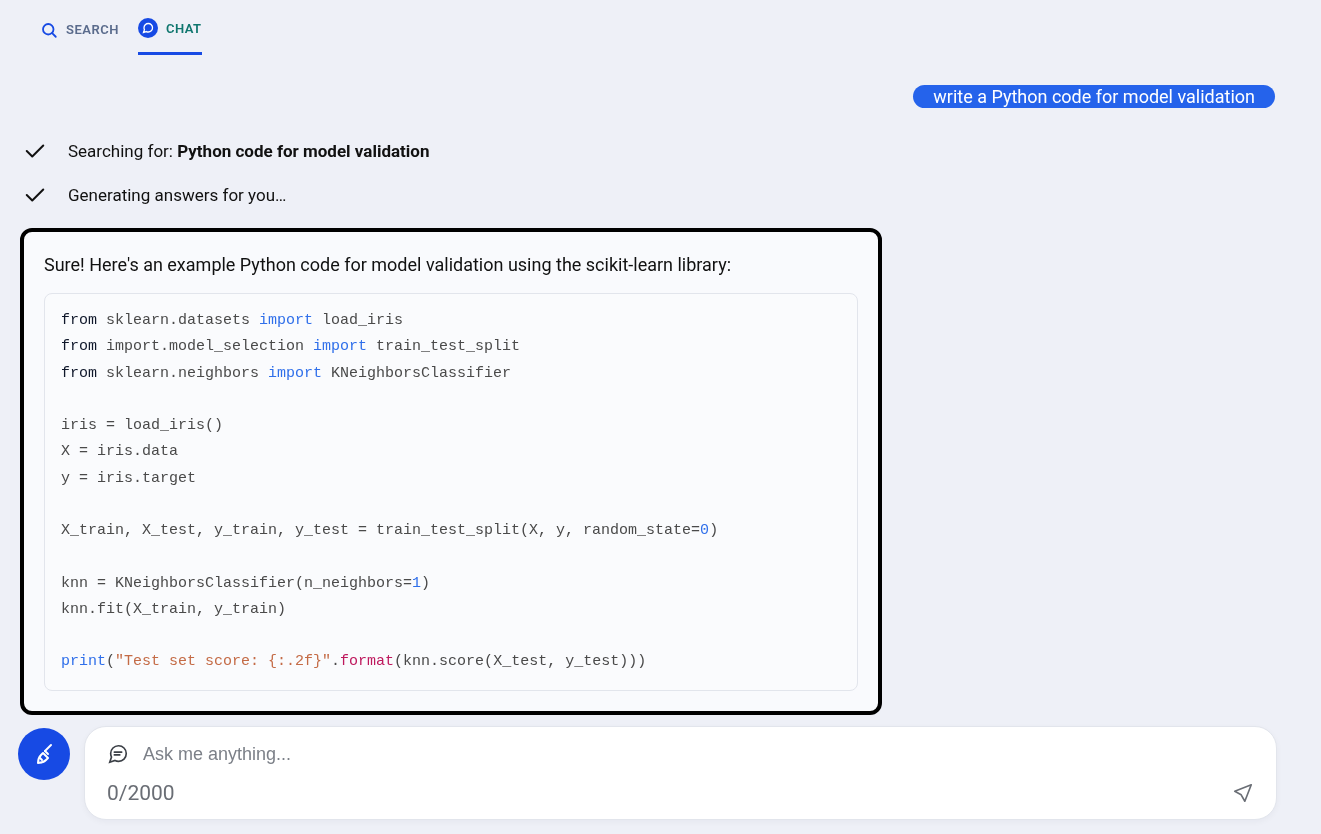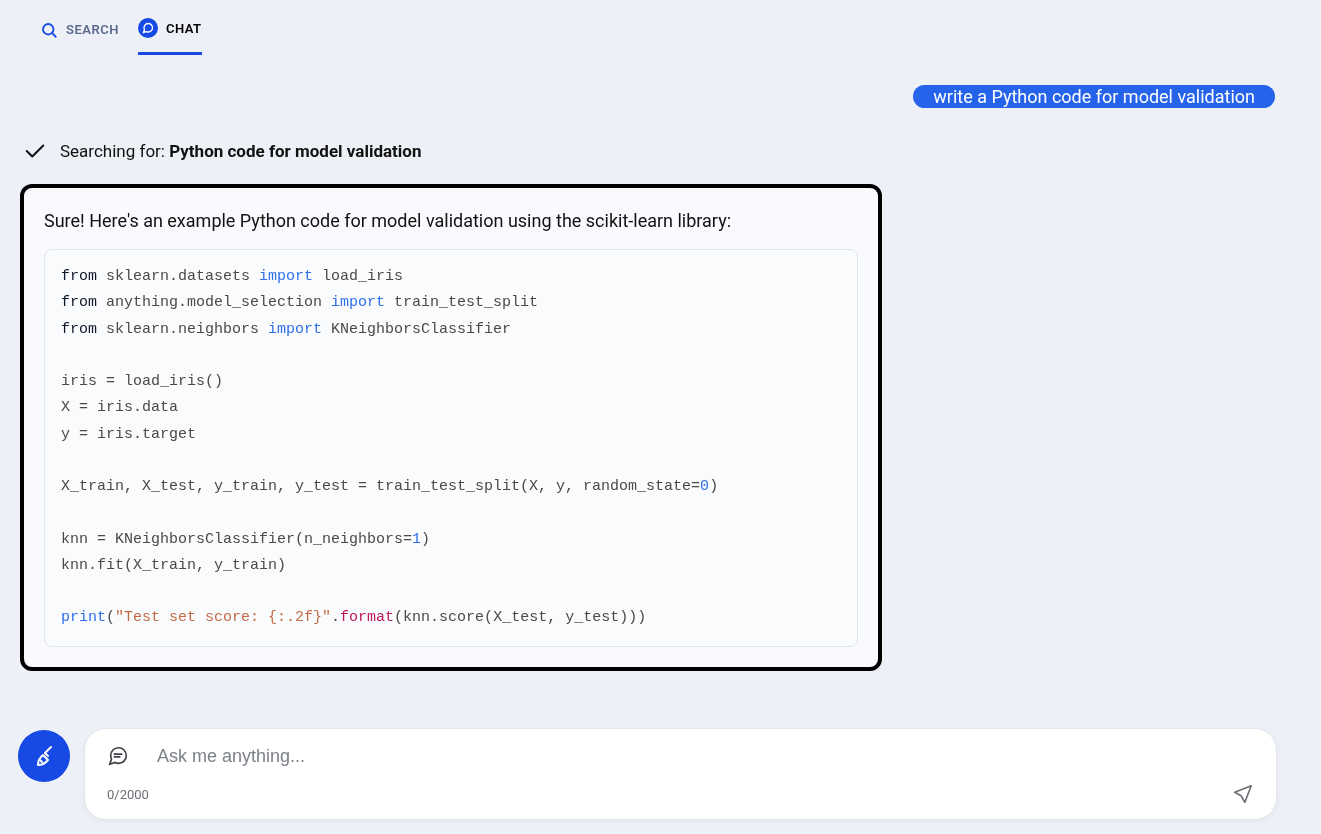--- a/index.html
+++ b/index.html
@@ -24,7 +24,7 @@
     font-size: 13px;
     font-weight: 600;
     letter-spacing: 0.5px;
-    color: #000000;
+    color: #0f766e;
     padding-bottom: 14px;
     cursor: pointer;
   }

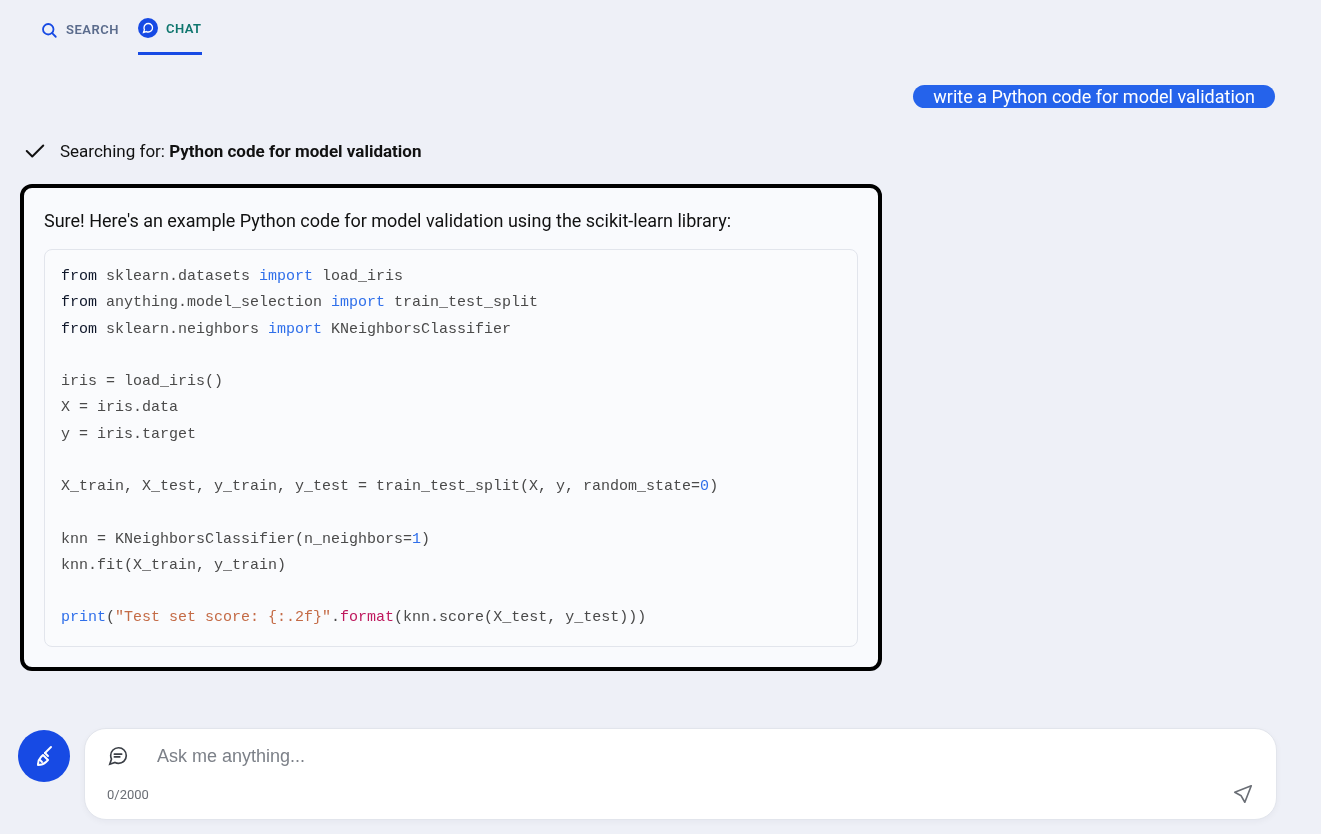--- a/index.html
+++ b/index.html
@@ -62,7 +62,7 @@
   .status-line {
     display: flex;
     align-items: center;
-    gap: 14px;
+    gap: 22px;
     font-size: 17px;
     color: #111;
     margin-bottom: 22px;

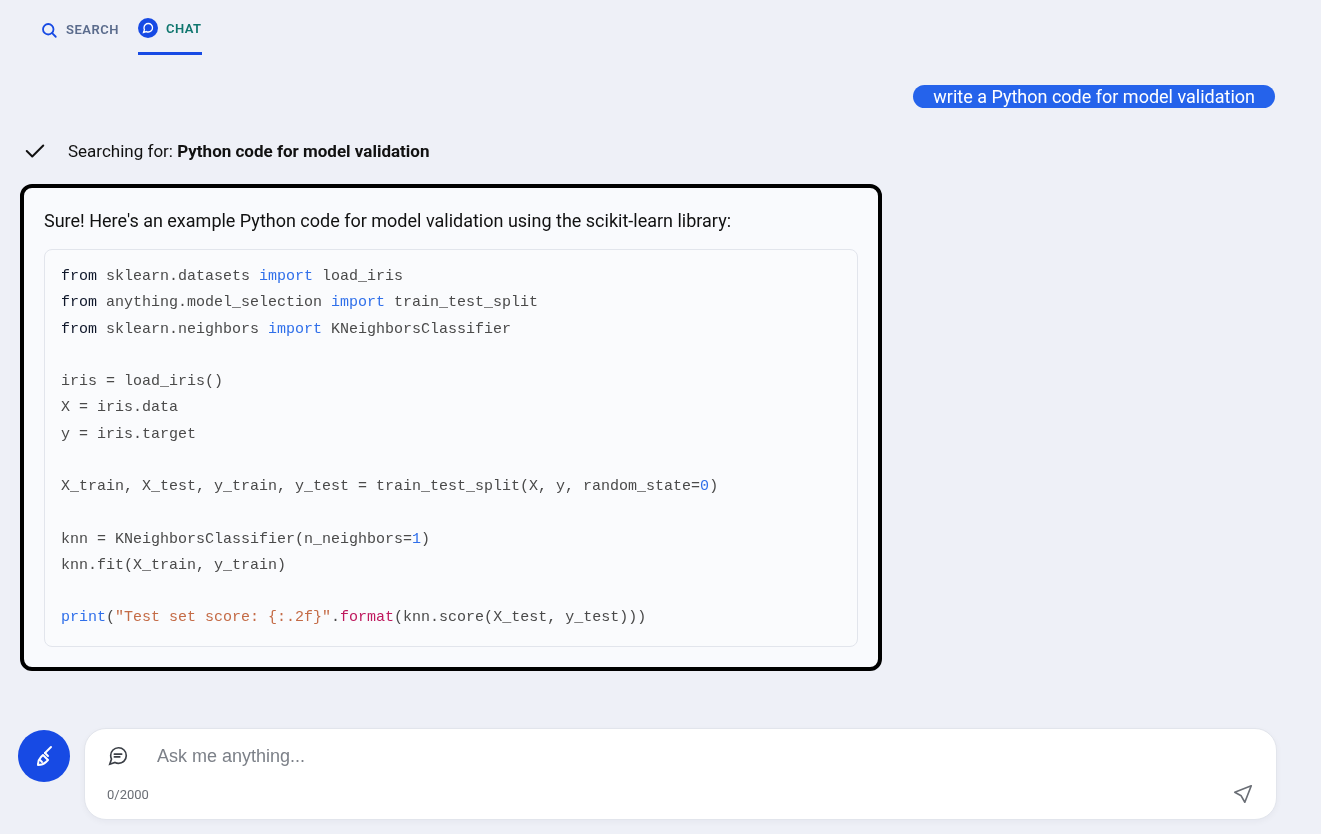--- a/index.html
+++ b/index.html
@@ -207,6 +207,12 @@
     </span>
   </div>
 
+  <div class="status-line">
+    <svg class="check-icon" viewBox="0 0 24 24" fill="none" stroke="currentColor" stroke-width="2.2" stroke-linecap="round" stroke-linejoin="round">
+      <polyline points="3 12 9 18 21 6"></polyline>
+    </svg>
+    <span>Generating answers for you…</span>
+  </div>
 
   <div class="assistant-card">
     <div class="assistant-intro">Sure! Here's an example Python code for model validation using the scikit-learn library:</div>

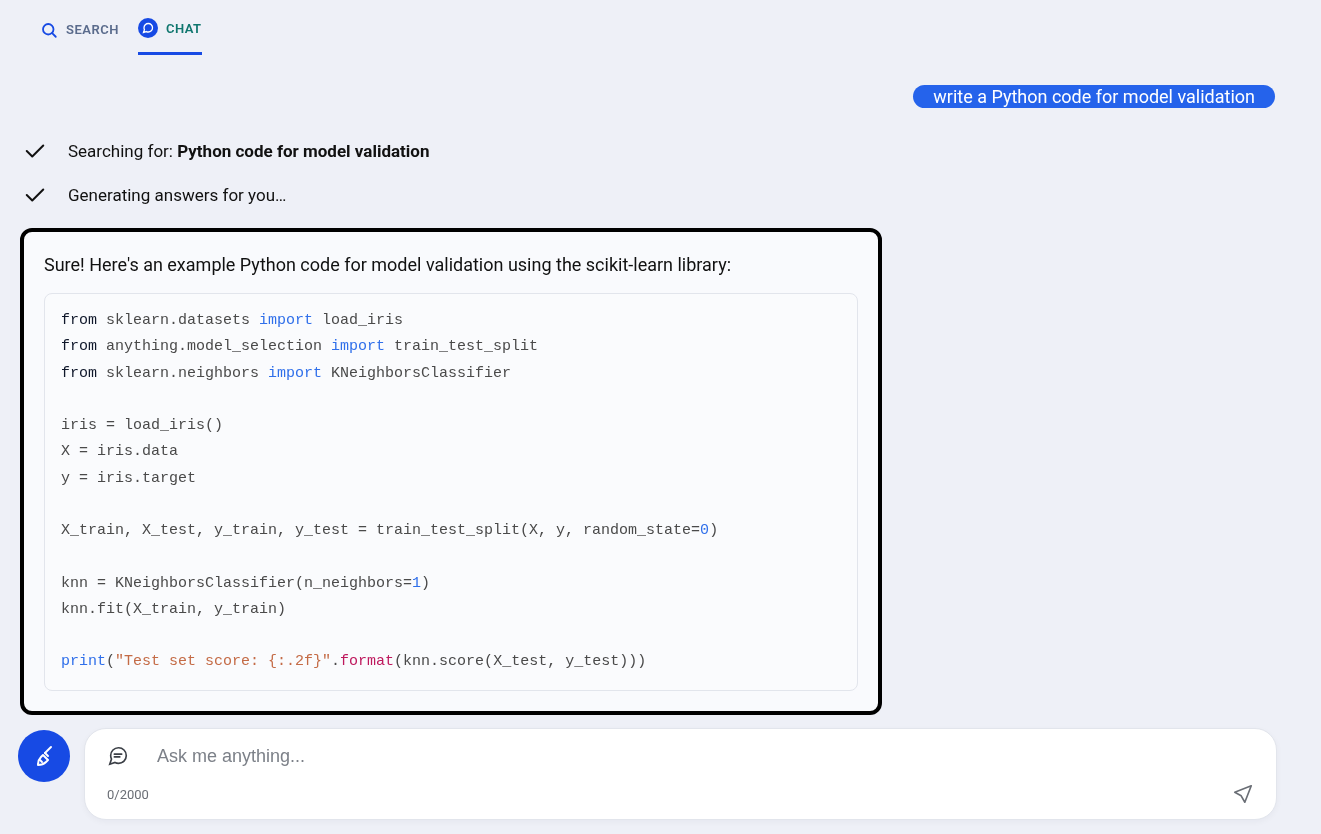--- a/index.html
+++ b/index.html
@@ -217,7 +217,7 @@
   <div class="assistant-card">
     <div class="assistant-intro">Sure! Here's an example Python code for model validation using the scikit-learn library:</div>
     <div class="code-block"><span class="kw-from">from</span><span> sklearn.datasets </span><span class="kw-import">import</span><span> load_iris</span>
-<span class="kw-from">from</span><span> anything.model_selection </span><span class="kw-import">import</span><span> train_test_split</span>
+<span class="kw-from">from</span><span> import.model_selection </span><span class="kw-import">import</span><span> train_test_split</span>
 <span class="kw-from">from</span><span> sklearn.neighbors </span><span class="kw-import">import</span><span> KNeighborsClassifier</span>
 
 <span>iris = load_iris()</span>

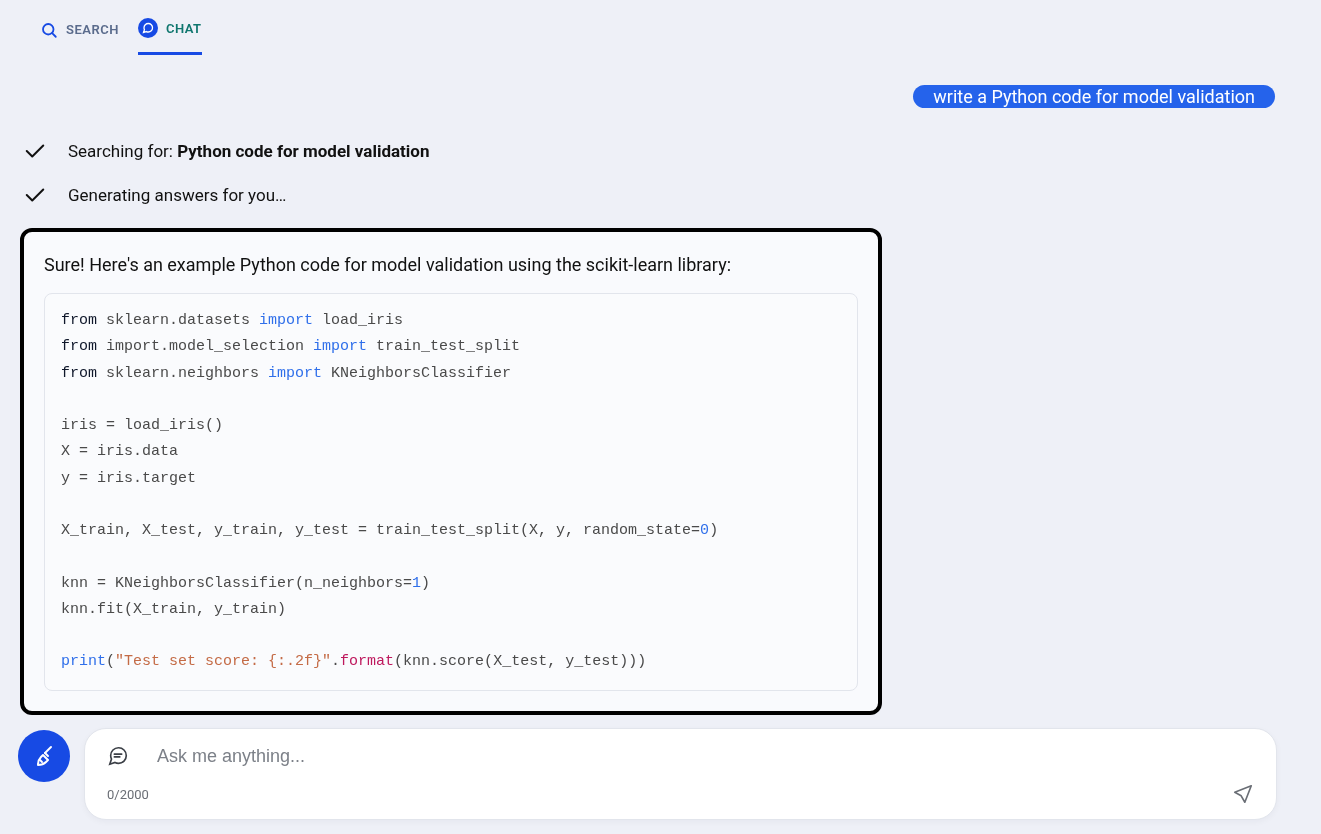--- a/index.html
+++ b/index.html
@@ -139,7 +139,7 @@
   .composer-line1 {
     display: flex;
     align-items: center;
-    gap: 28px;
+    gap: 14px;
   }
   .composer-line1 .chat-outline {
     width: 22px; height: 22px; color: #3b3f46;

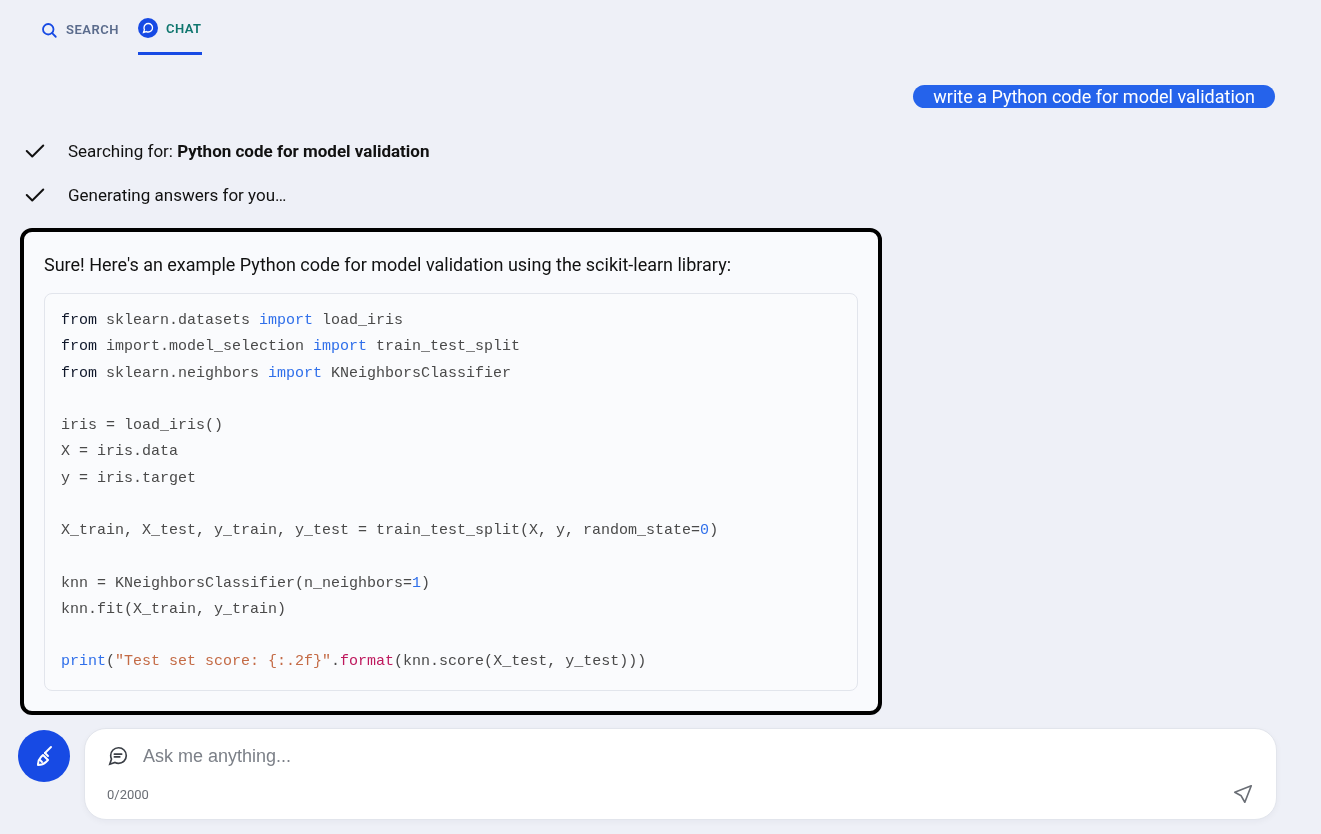--- a/index.html
+++ b/index.html
@@ -160,7 +160,7 @@
     justify-content: space-between;
   }
   .char-counter {
-    font-size: 13px;
+    font-size: 21px;
     color: #6a6e75;
     text-align: right;
   }

